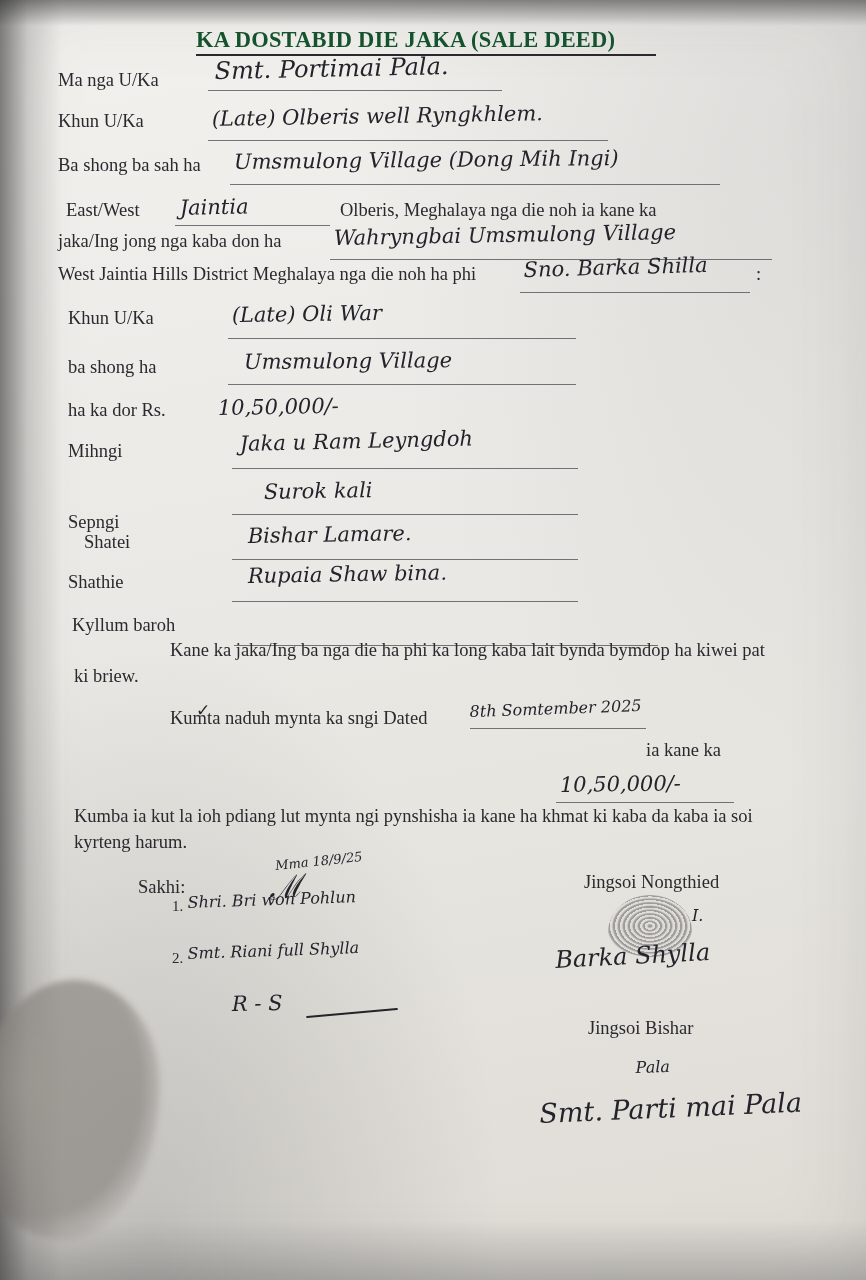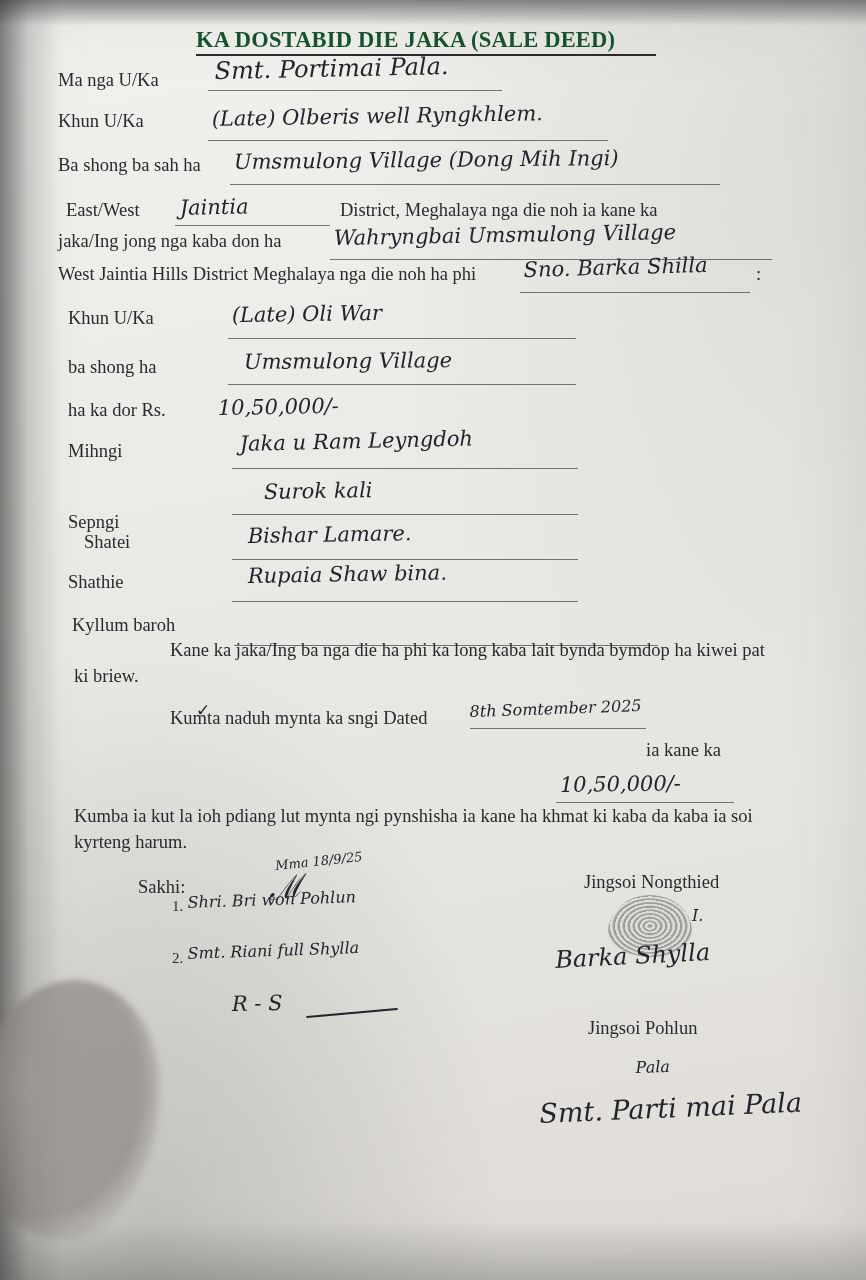--- a/index.html
+++ b/index.html
@@ -172,7 +172,7 @@
     <div class="printed" style="left:58px; top:200px;margin-left:8px;">East/West</div>
     <div class="rule" style="left:175px; top:225px; width:155px;"></div>
     <div class="hand mid" style="left:180px; top:196px; transform:rotate(-1.4deg);">Jaintia</div>
-    <div class="printed" style="left:340px; top:200px;">District, Meghalaya nga die noh ia kane ka</div>
+    <div class="printed" style="left:340px; top:200px;">Olberis, Meghalaya nga die noh ia kane ka</div>
 
     <div class="printed" style="left:58px; top:231px;">jaka/Ing jong nga kaba don ha</div>
     <div class="rule" style="left:330px; top:259px; width:442px;"></div>

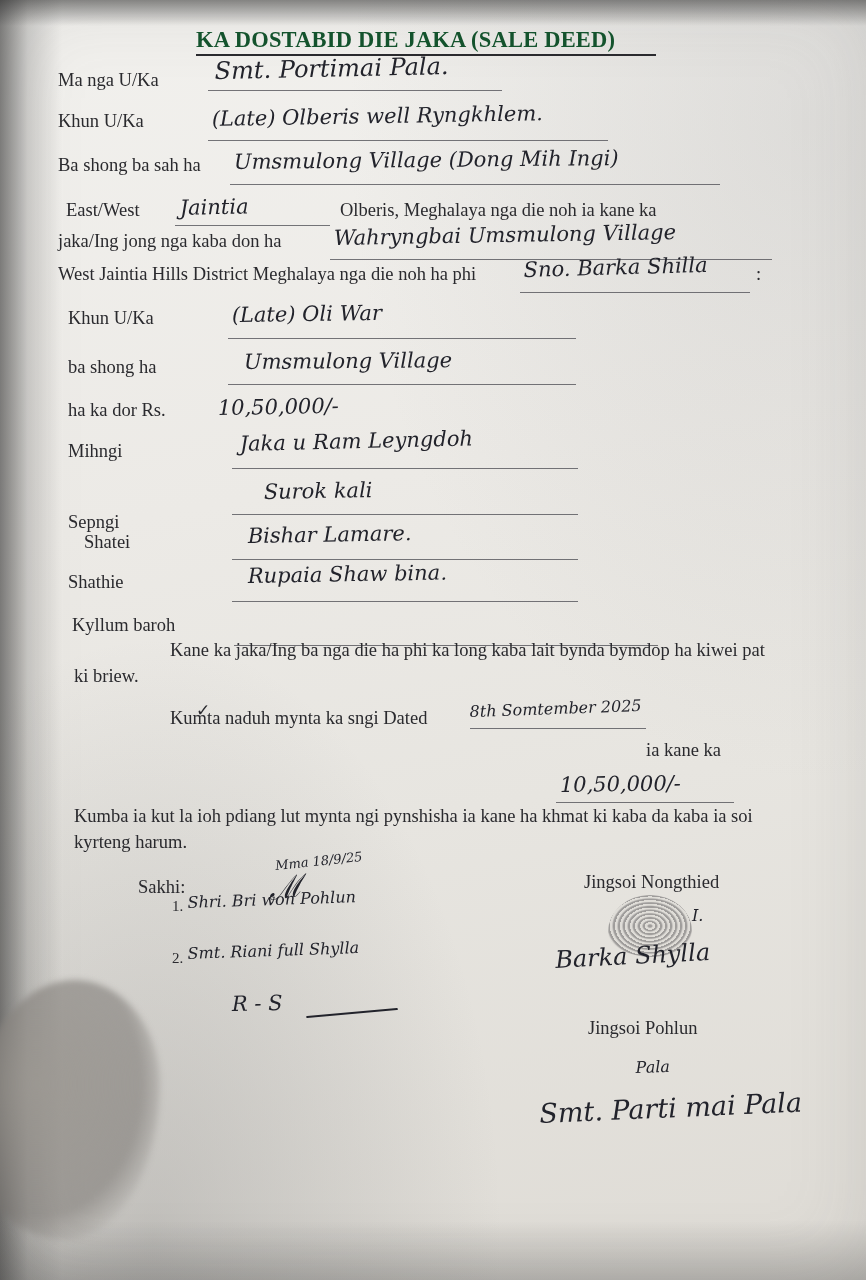--- a/index.html
+++ b/index.html
@@ -244,7 +244,7 @@
     <div class="hand sm" style="left:692px; top:906px;">I.</div>
     <div class="hand big" style="left:556px; top:946px; transform:rotate(-3deg);">Barka Shylla</div>
 
-    <div class="printed" style="left:588px; top:1018px;">Jingsoi Pohlun</div>
+    <div class="printed" style="left:588px; top:1018px;">Jingsoi Bishar</div>
     <div class="hand sm" style="left:636px; top:1058px; transform:rotate(-2deg);">Pala</div>
     <div class="hand big" style="left:540px; top:1098px; transform:rotate(-2.5deg); font-size:27px;">Smt. Parti mai Pala</div>
 

